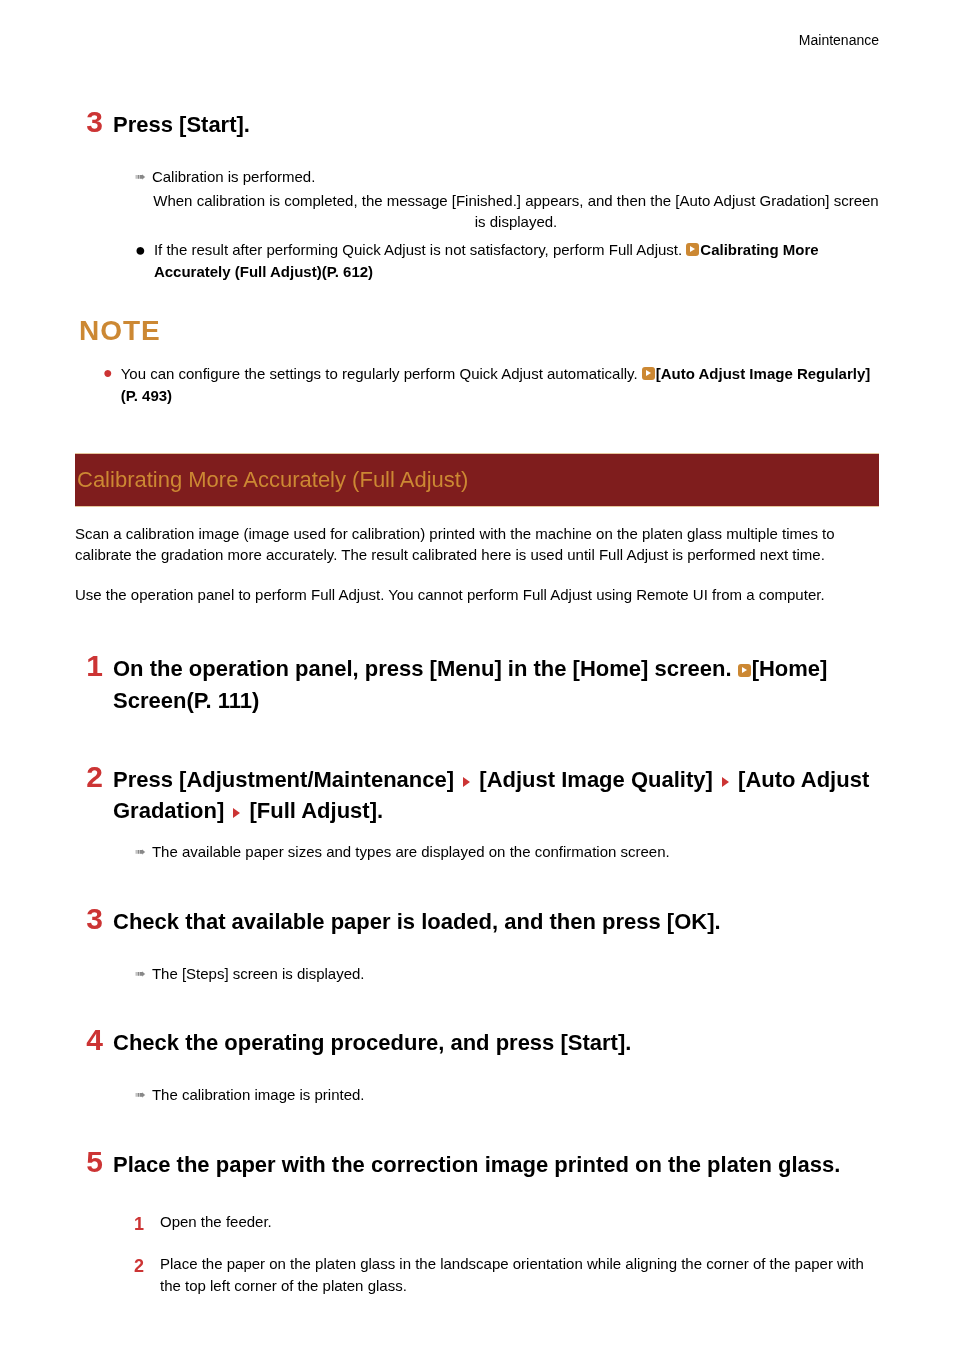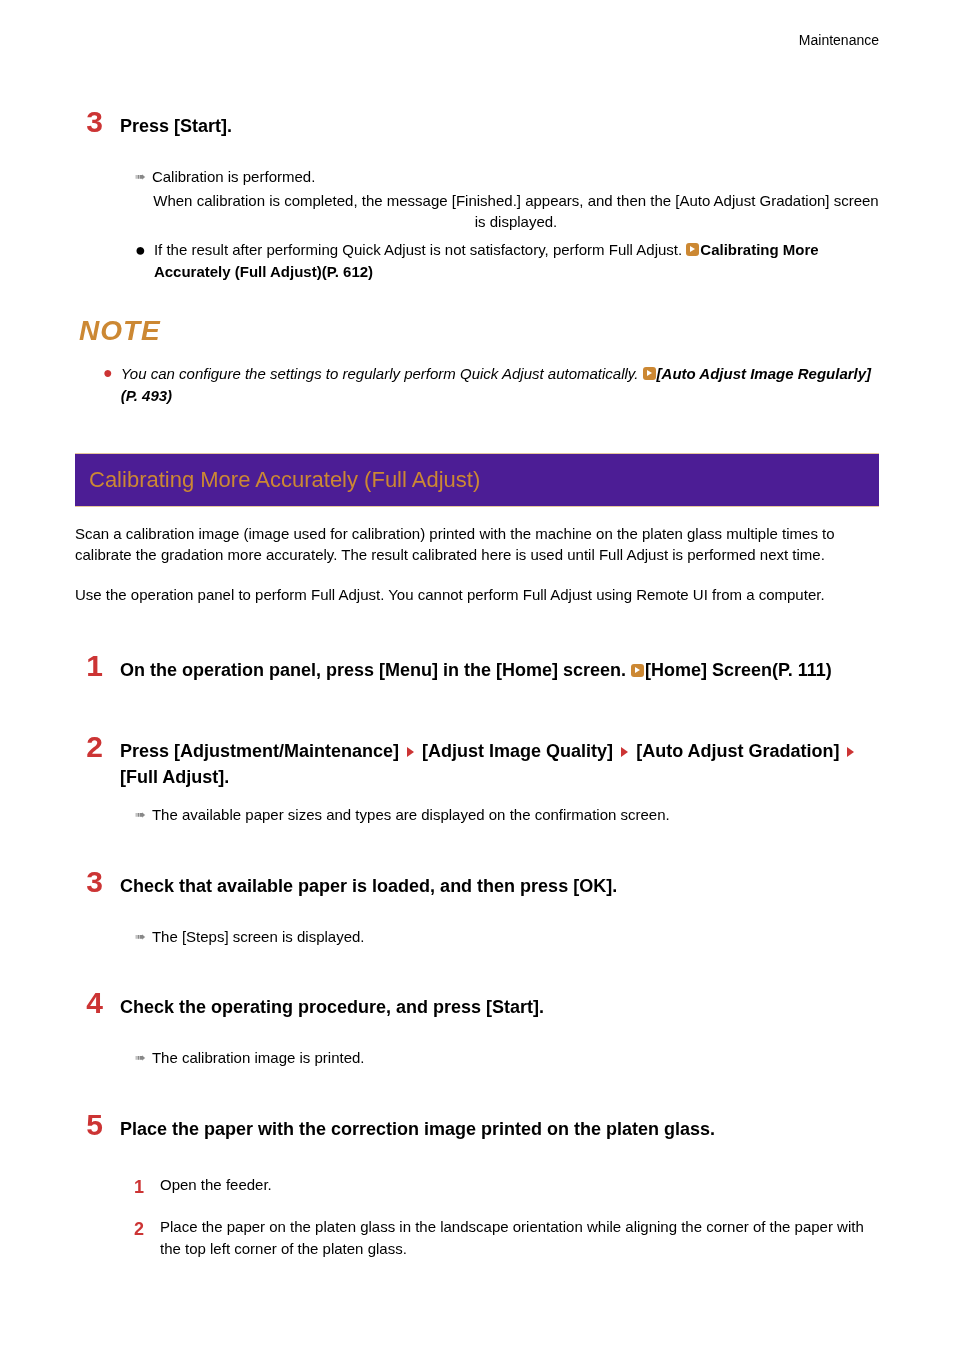--- a/index.html
+++ b/index.html
@@ -37,9 +37,8 @@
     flex-shrink: 0;
   }
   .step-title {
-    font-size: 18px;
-    font-weight: bold;
-    margin-left: 7px;
+    font-size: 22px;
+    font-weight: bold;
   }
   .step-body, .result-line, .bullet-line {
     margin-left: 60px;

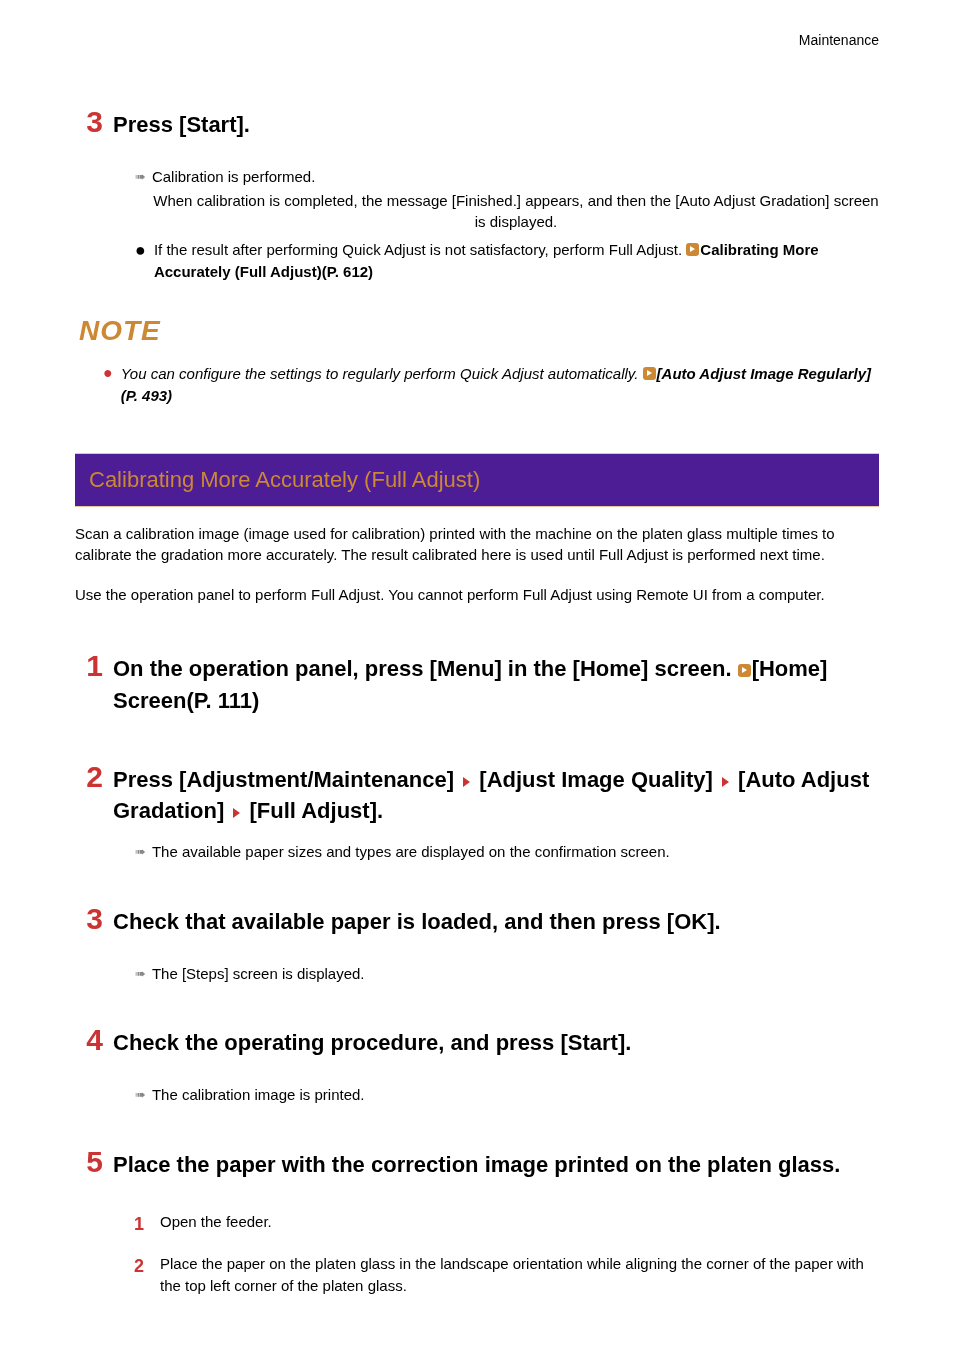--- a/index.html
+++ b/index.html
@@ -99,7 +99,6 @@
   .note-block {
     margin-top: 28px;
     margin-bottom: 20px;
-    font-style: italic;
   }
   .note-title {
     font-size: 28px;

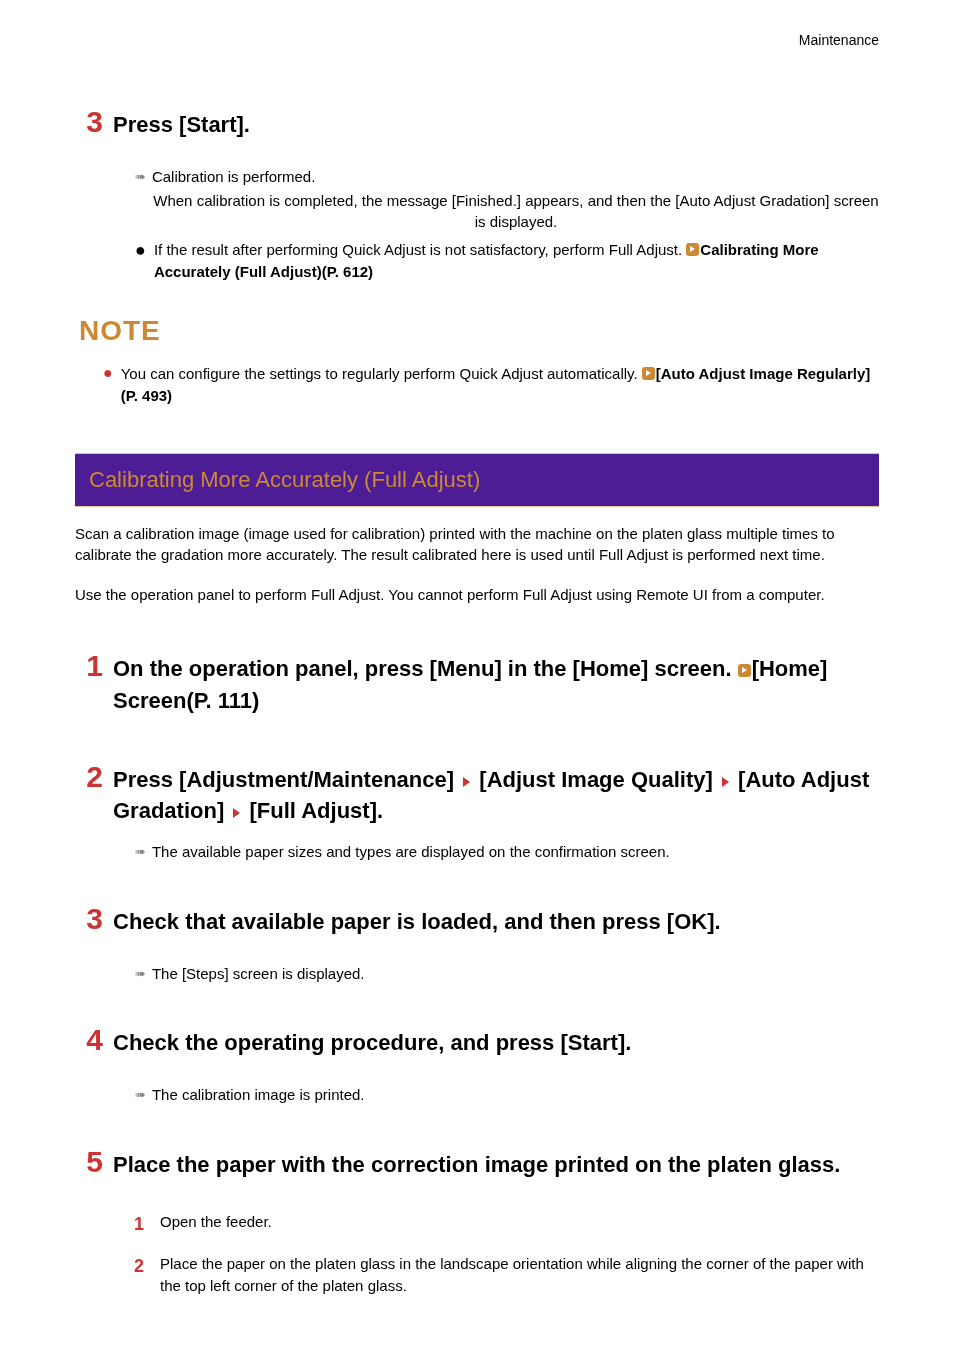--- a/index.html
+++ b/index.html
@@ -125,8 +125,8 @@
   .section-heading {
     font-size: 22px;
     color: #cc8833;
-    background: #4c1d95;
-    padding: 10px 14px;
+    background: #7f1d1d;
+    padding: 10px 2px;
     border-top: 1px solid #e6c79c;
     border-bottom: 1px solid #e6c79c;
   }

